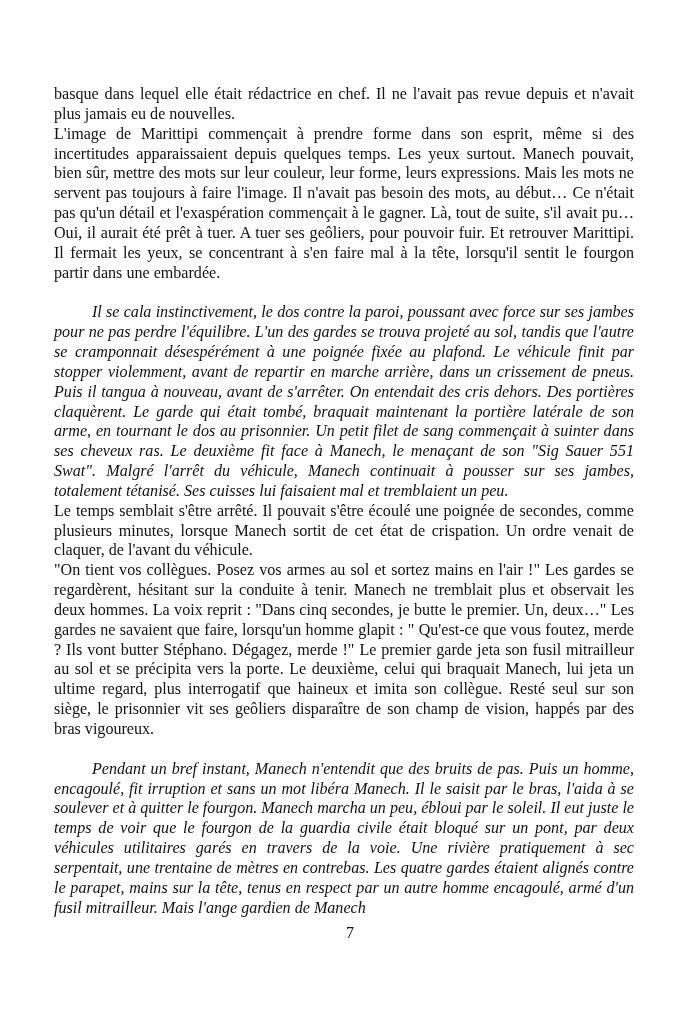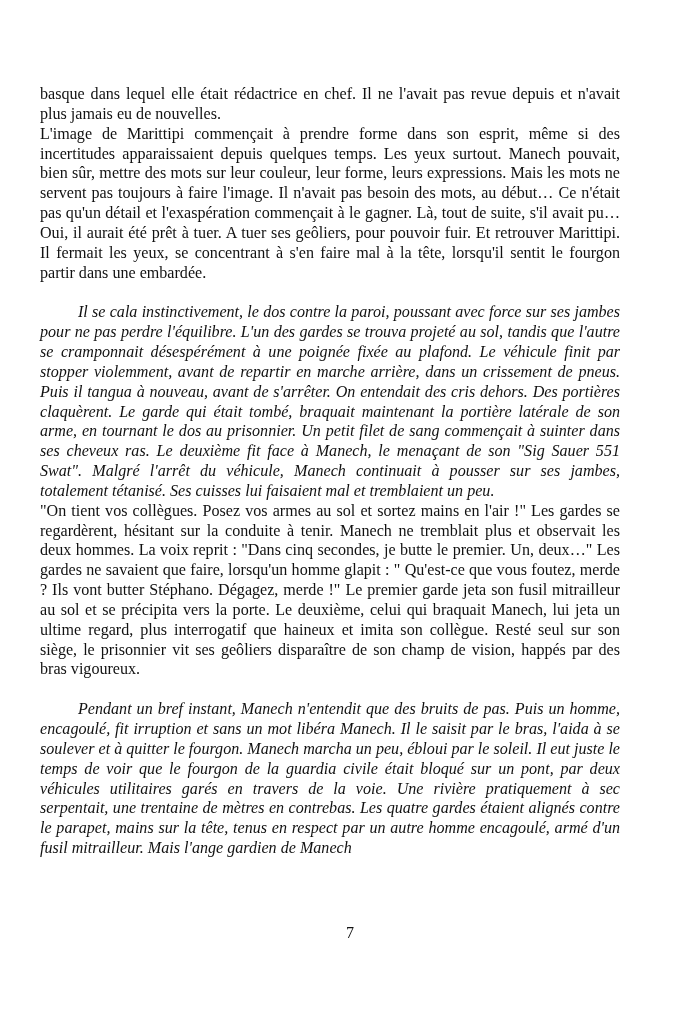--- a/index.html
+++ b/index.html
@@ -6,7 +6,7 @@
     body { width: 700px; height: 1028px; position: relative; overflow: hidden; }
     .page {
       position: absolute;
-      left: 40px;
+      left: 54px;
       top: 84px;
       width: 580px;
       font-family: "Liberation Serif", serif;

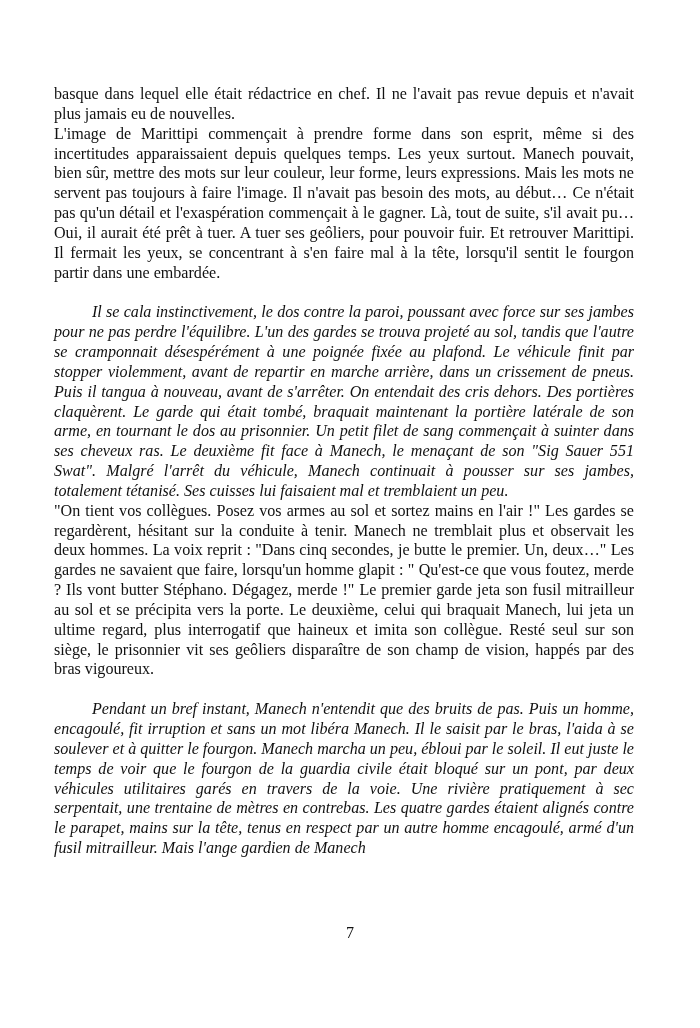--- a/index.html
+++ b/index.html
@@ -37,6 +37,7 @@
   <p class="para">L'image de Marittipi commençait à prendre forme dans son esprit, même si des incertitudes apparaissaient depuis quelques temps. Les yeux surtout. Manech pouvait, bien sûr, mettre des mots sur leur couleur, leur forme, leurs expressions. Mais les mots ne servent pas toujours à faire l'image. Il n'avait pas besoin des mots, au début… Ce n'était pas qu'un détail et l'exaspération commençait à le gagner. Là, tout de suite, s'il avait pu… Oui, il aurait été prêt à tuer. A tuer ses geôliers, pour pouvoir fuir. Et retrouver Marittipi. Il fermait les yeux, se concentrant à s'en faire mal à la tête, lorsqu'il sentit le fourgon partir dans une embardée.</p>
   <div class="gap"></div>
   <p class="para indent">Il se cala instinctivement, le dos contre la paroi, poussant avec force sur ses jambes pour ne pas perdre l'équilibre. L'un des gardes se trouva projeté au sol, tandis que l'autre se cramponnait désespérément à une poignée fixée au plafond. Le véhicule finit par stopper violemment, avant de repartir en marche arrière, dans un crissement de pneus. Puis il tangua à nouveau, avant de s'arrêter. On entendait des cris dehors. Des portières claquèrent. Le garde qui était tombé, braquait maintenant la portière latérale de son arme, en tournant le dos au prisonnier. Un petit filet de sang commençait à suinter dans ses cheveux ras. Le deuxième fit face à Manech, le menaçant de son "Sig Sauer 551 Swat".  Malgré l'arrêt du véhicule, Manech continuait à pousser sur ses jambes, totalement tétanisé. Ses cuisses lui faisaient mal et tremblaient un peu.</p>
+  <p class="para">Le temps semblait s'être arrêté. Il pouvait s'être écoulé une poignée de secondes, comme plusieurs minutes, lorsque Manech sortit de cet état de crispation. Un ordre venait  de claquer, de l'avant du véhicule.</p>
   <p class="para">"On tient vos collègues. Posez vos armes au sol et sortez mains en l'air !" Les gardes se regardèrent, hésitant sur la conduite à tenir. Manech ne tremblait plus et observait les deux hommes. La voix reprit : "Dans cinq secondes, je butte le premier. Un, deux…" Les gardes ne savaient que faire, lorsqu'un homme glapit : " Qu'est-ce que vous foutez, merde ? Ils vont butter Stéphano. Dégagez, merde !" Le premier garde jeta son fusil mitrailleur au sol et se précipita vers la porte. Le deuxième, celui qui braquait Manech, lui jeta un ultime regard, plus interrogatif que haineux et imita son collègue. Resté seul sur son siège, le prisonnier vit ses geôliers disparaître de son champ de vision, happés par des bras vigoureux.</p>
   <div class="gap"></div>
   <p class="para indent">Pendant un bref instant, Manech n'entendit que des bruits de pas. Puis un homme, encagoulé, fit irruption et sans un mot libéra Manech. Il le saisit par le bras, l'aida à se soulever et à quitter le fourgon. Manech marcha un peu, ébloui par le soleil. Il eut juste le temps de voir que le fourgon de la guardia civile était bloqué sur un pont, par deux véhicules utilitaires garés en travers de la voie. Une rivière pratiquement à sec serpentait, une trentaine de mètres en contrebas. Les quatre gardes étaient alignés contre le parapet, mains sur la tête, tenus en respect par un autre homme encagoulé, armé d'un fusil mitrailleur. Mais l'ange gardien de Manech</p>

